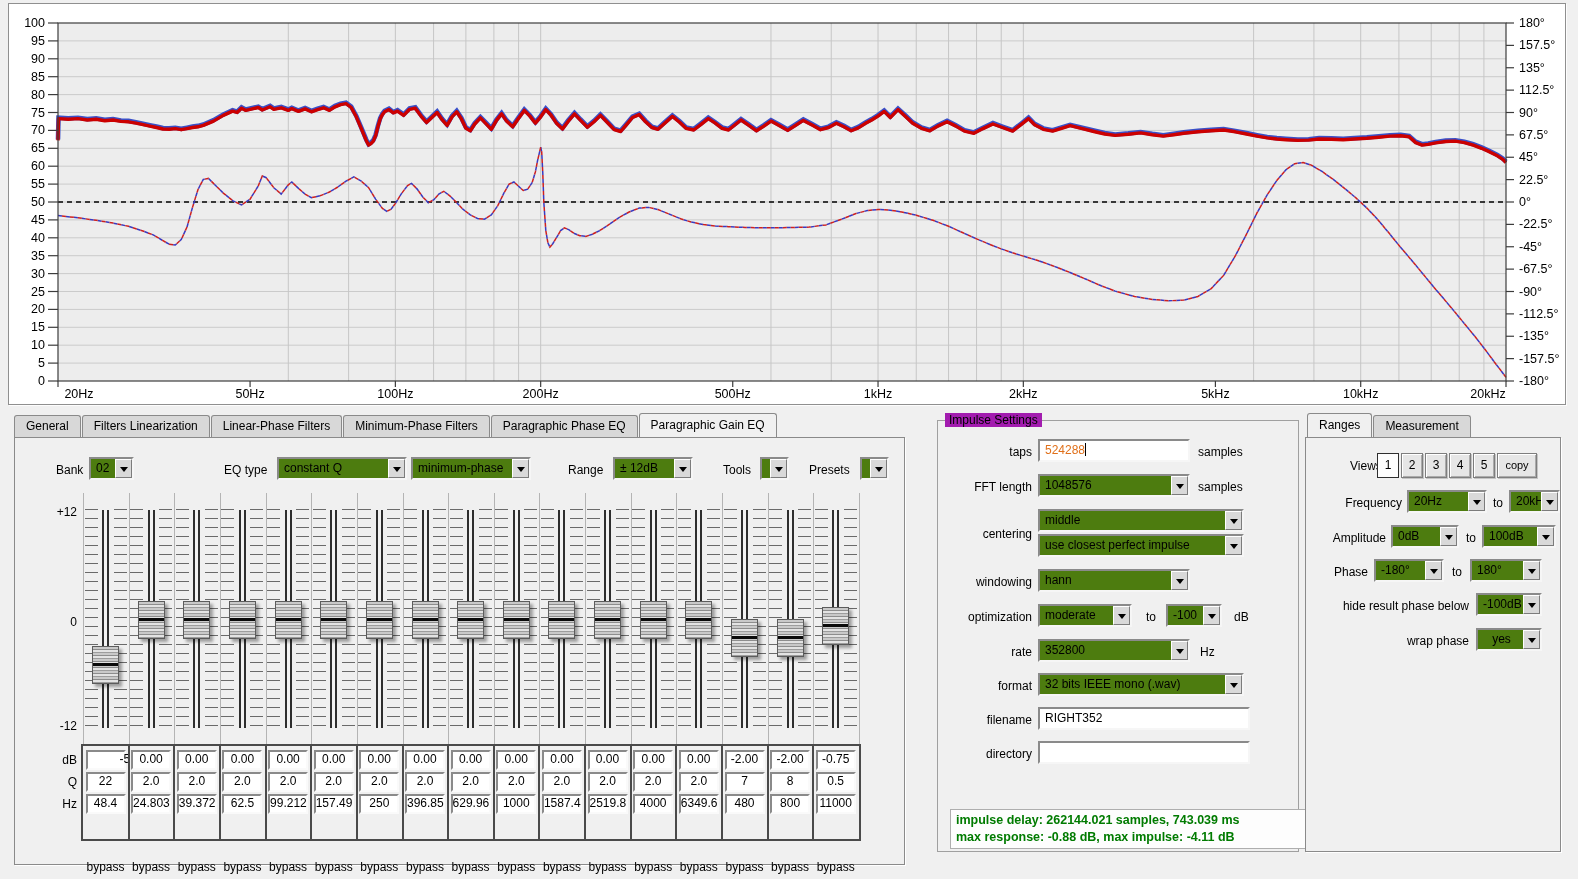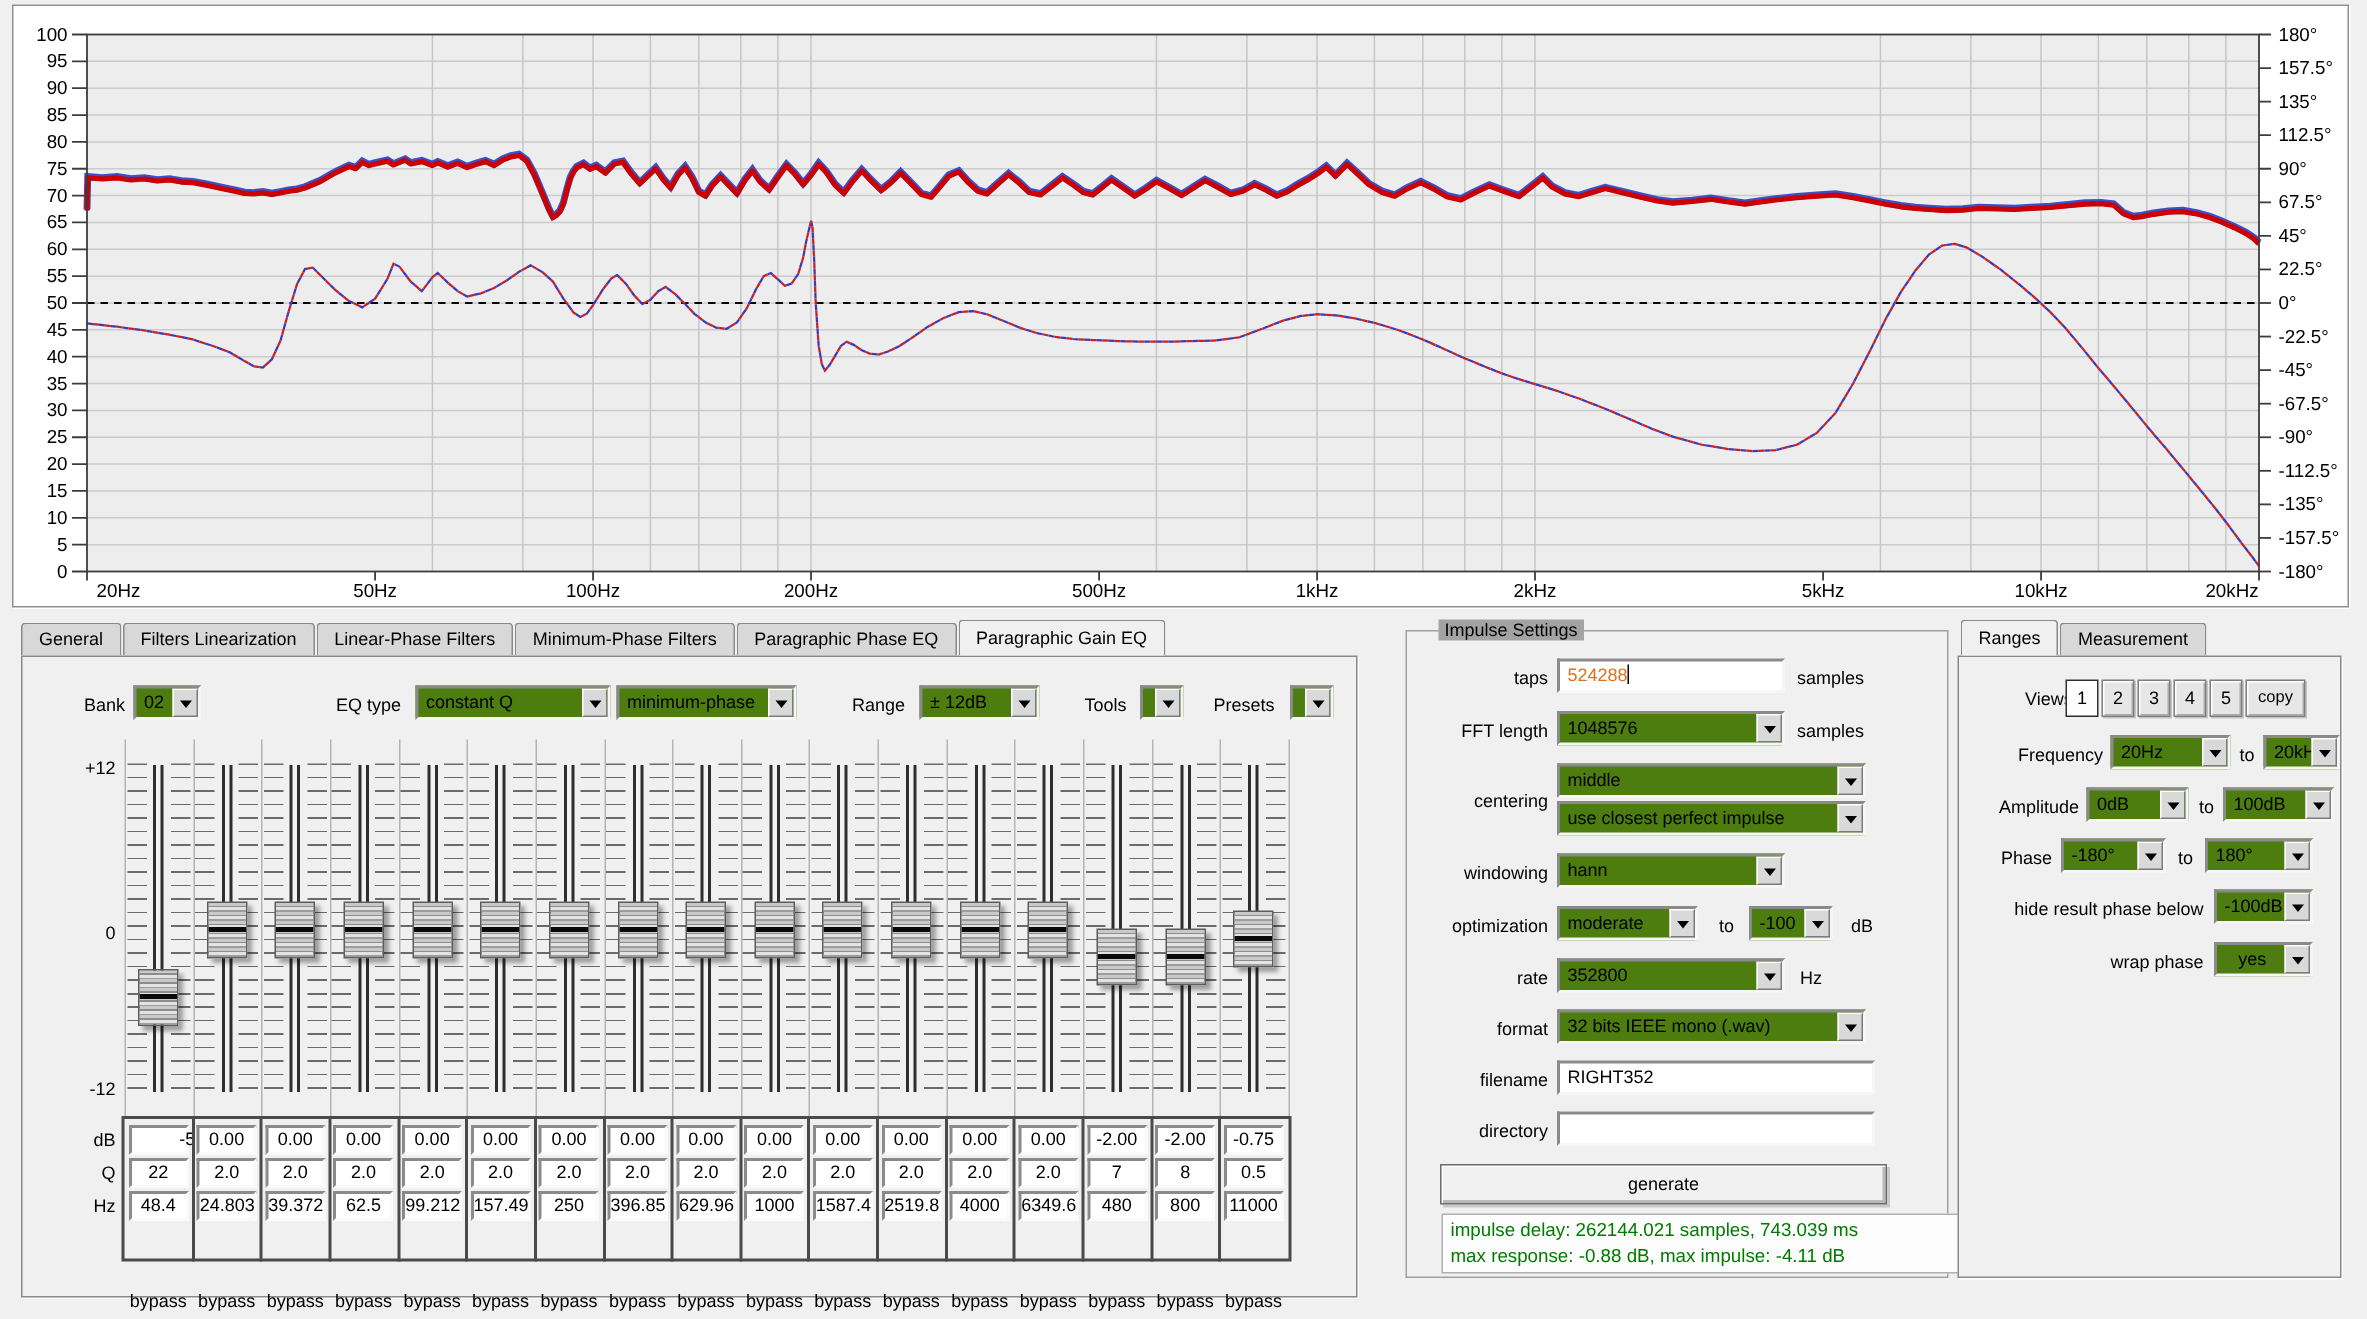--- a/index.html
+++ b/index.html
@@ -39,7 +39,7 @@
 
   
   .groupbox { position:absolute; border:1px solid #a0a0a0; }
-  .groupbox > .legend { position:absolute; top:-8px; left:21px; background:#a3a3a3; padding:0 4px; }
+  .groupbox > .legend { position:absolute; top:-8px; left:7px; background:#a21caf; padding:0 4px; }
 
   
   .push-btn { position:absolute; background:#f1f1f1; border:1px solid #6e6e6e; box-shadow:inset 1px 1px 0 #fff, inset -2px -2px 0 #b9b9b9, 2px 2px 0 #c9c9c9; text-align:center; cursor:default; }

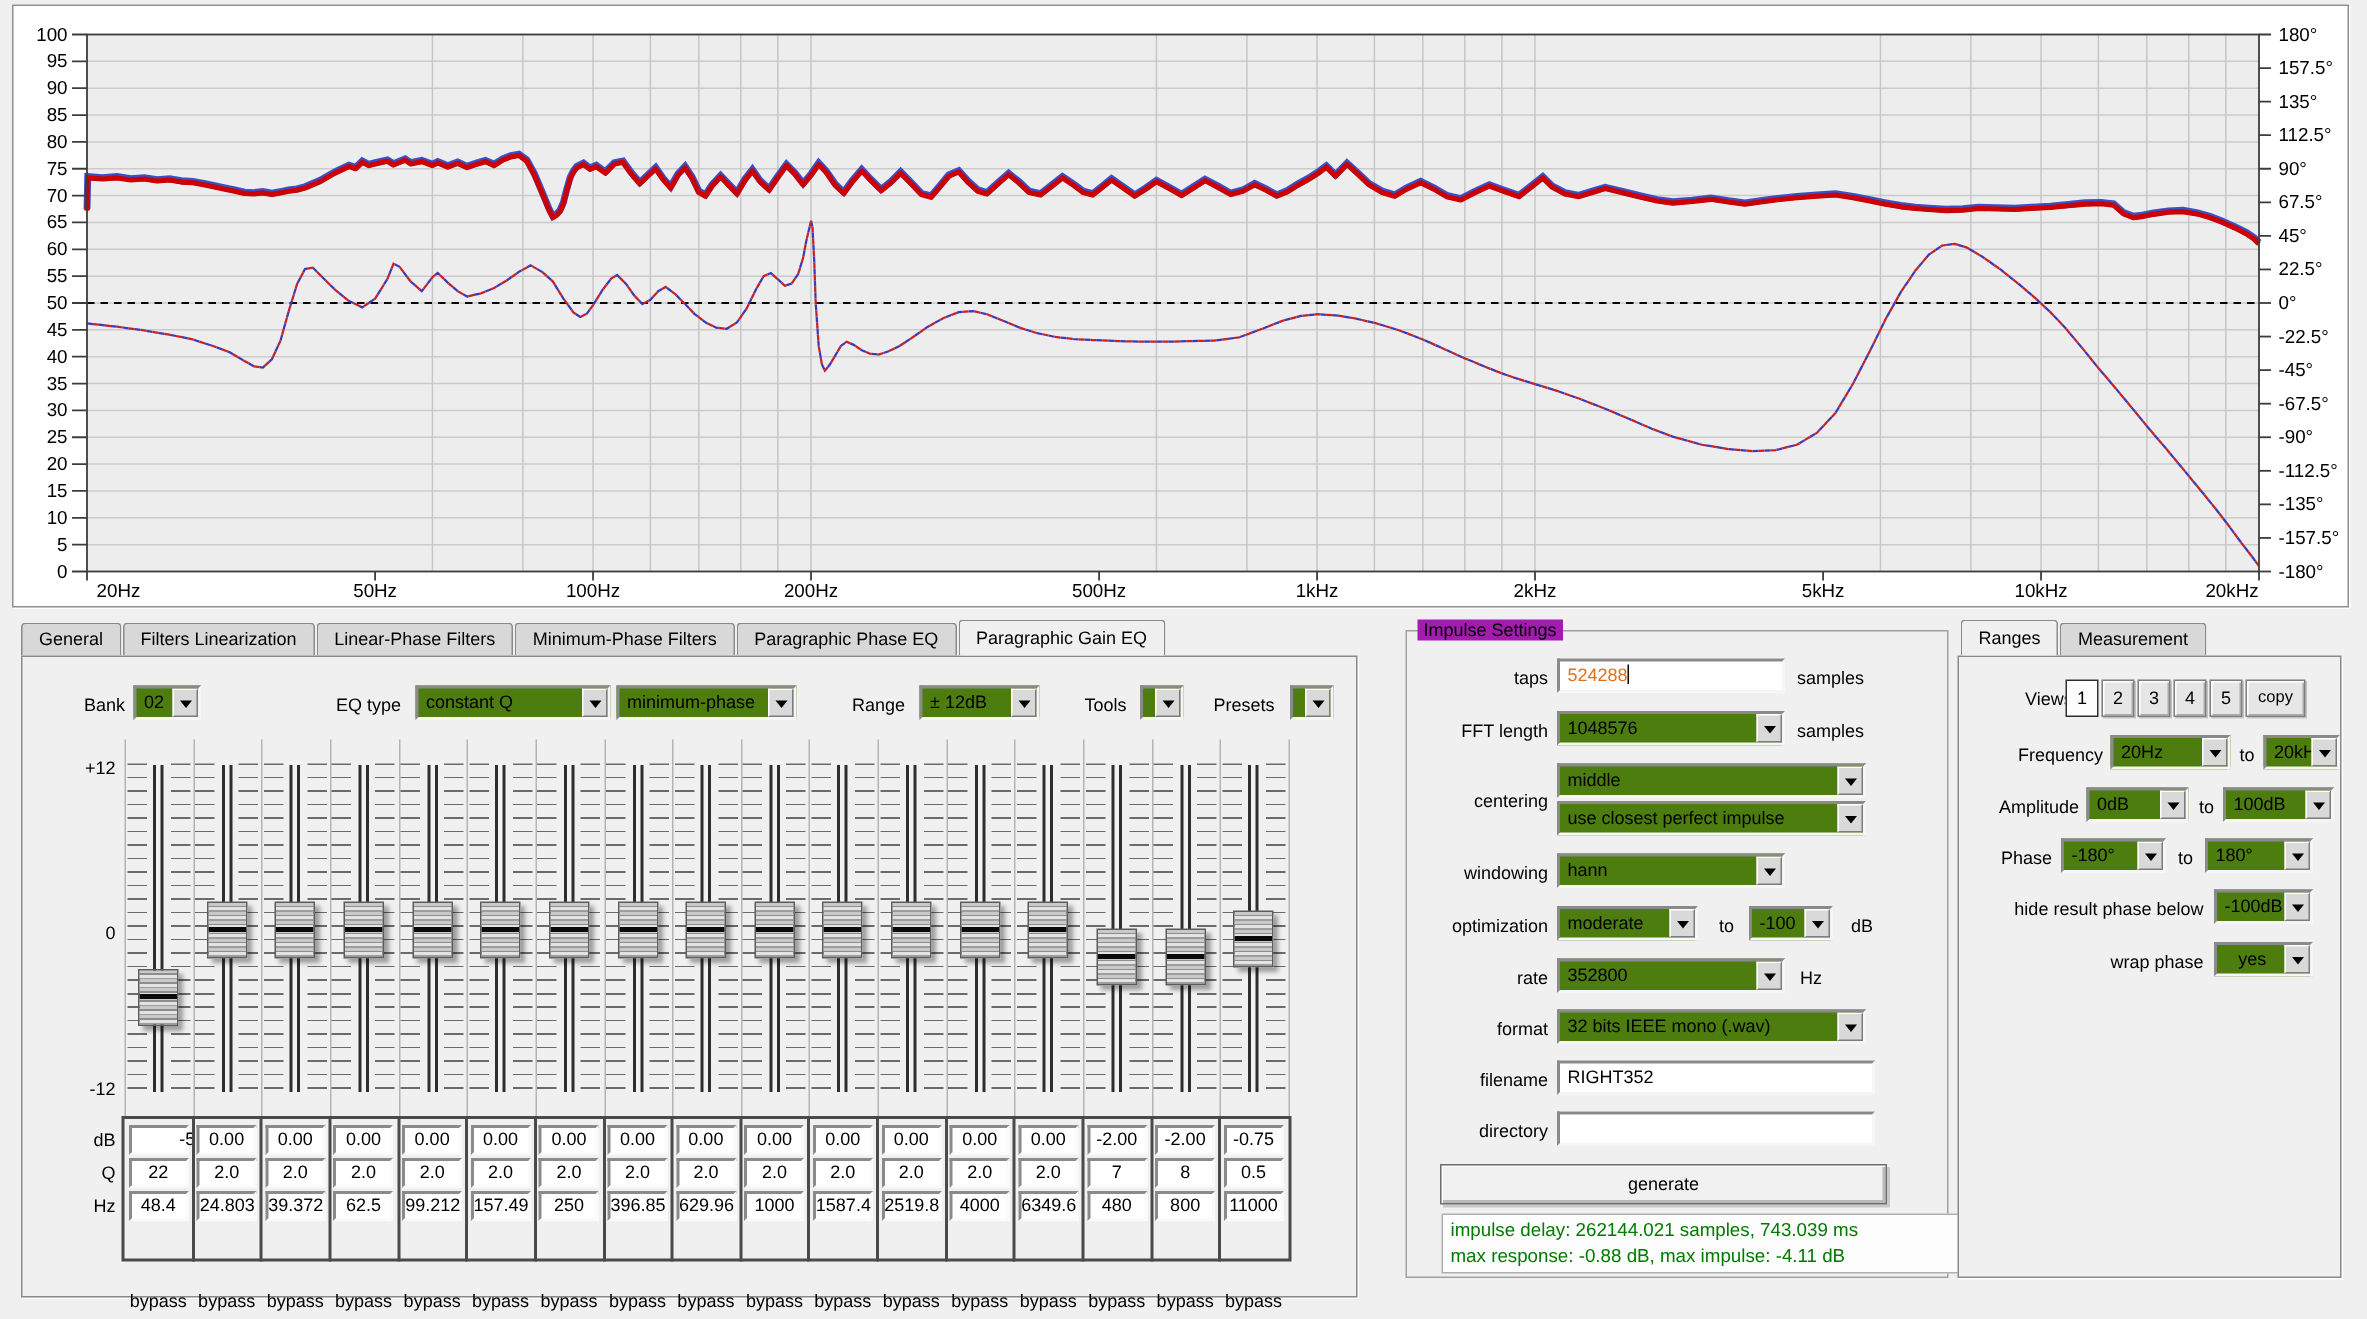--- a/index.html
+++ b/index.html
@@ -489,9 +489,6 @@
       <span></span>
     </div>
 
-    <div class="push-btn" style="left:22px; top:355px; width:298px; height:27px; line-height:25px;">
-      <span>generate</span>
-    </div>
 
     <div id="status-box" style="left:23px; top:388px; width:358px; height:40px;">
       <div>impulse delay: 262144.021 samples, 743.039 ms</div>

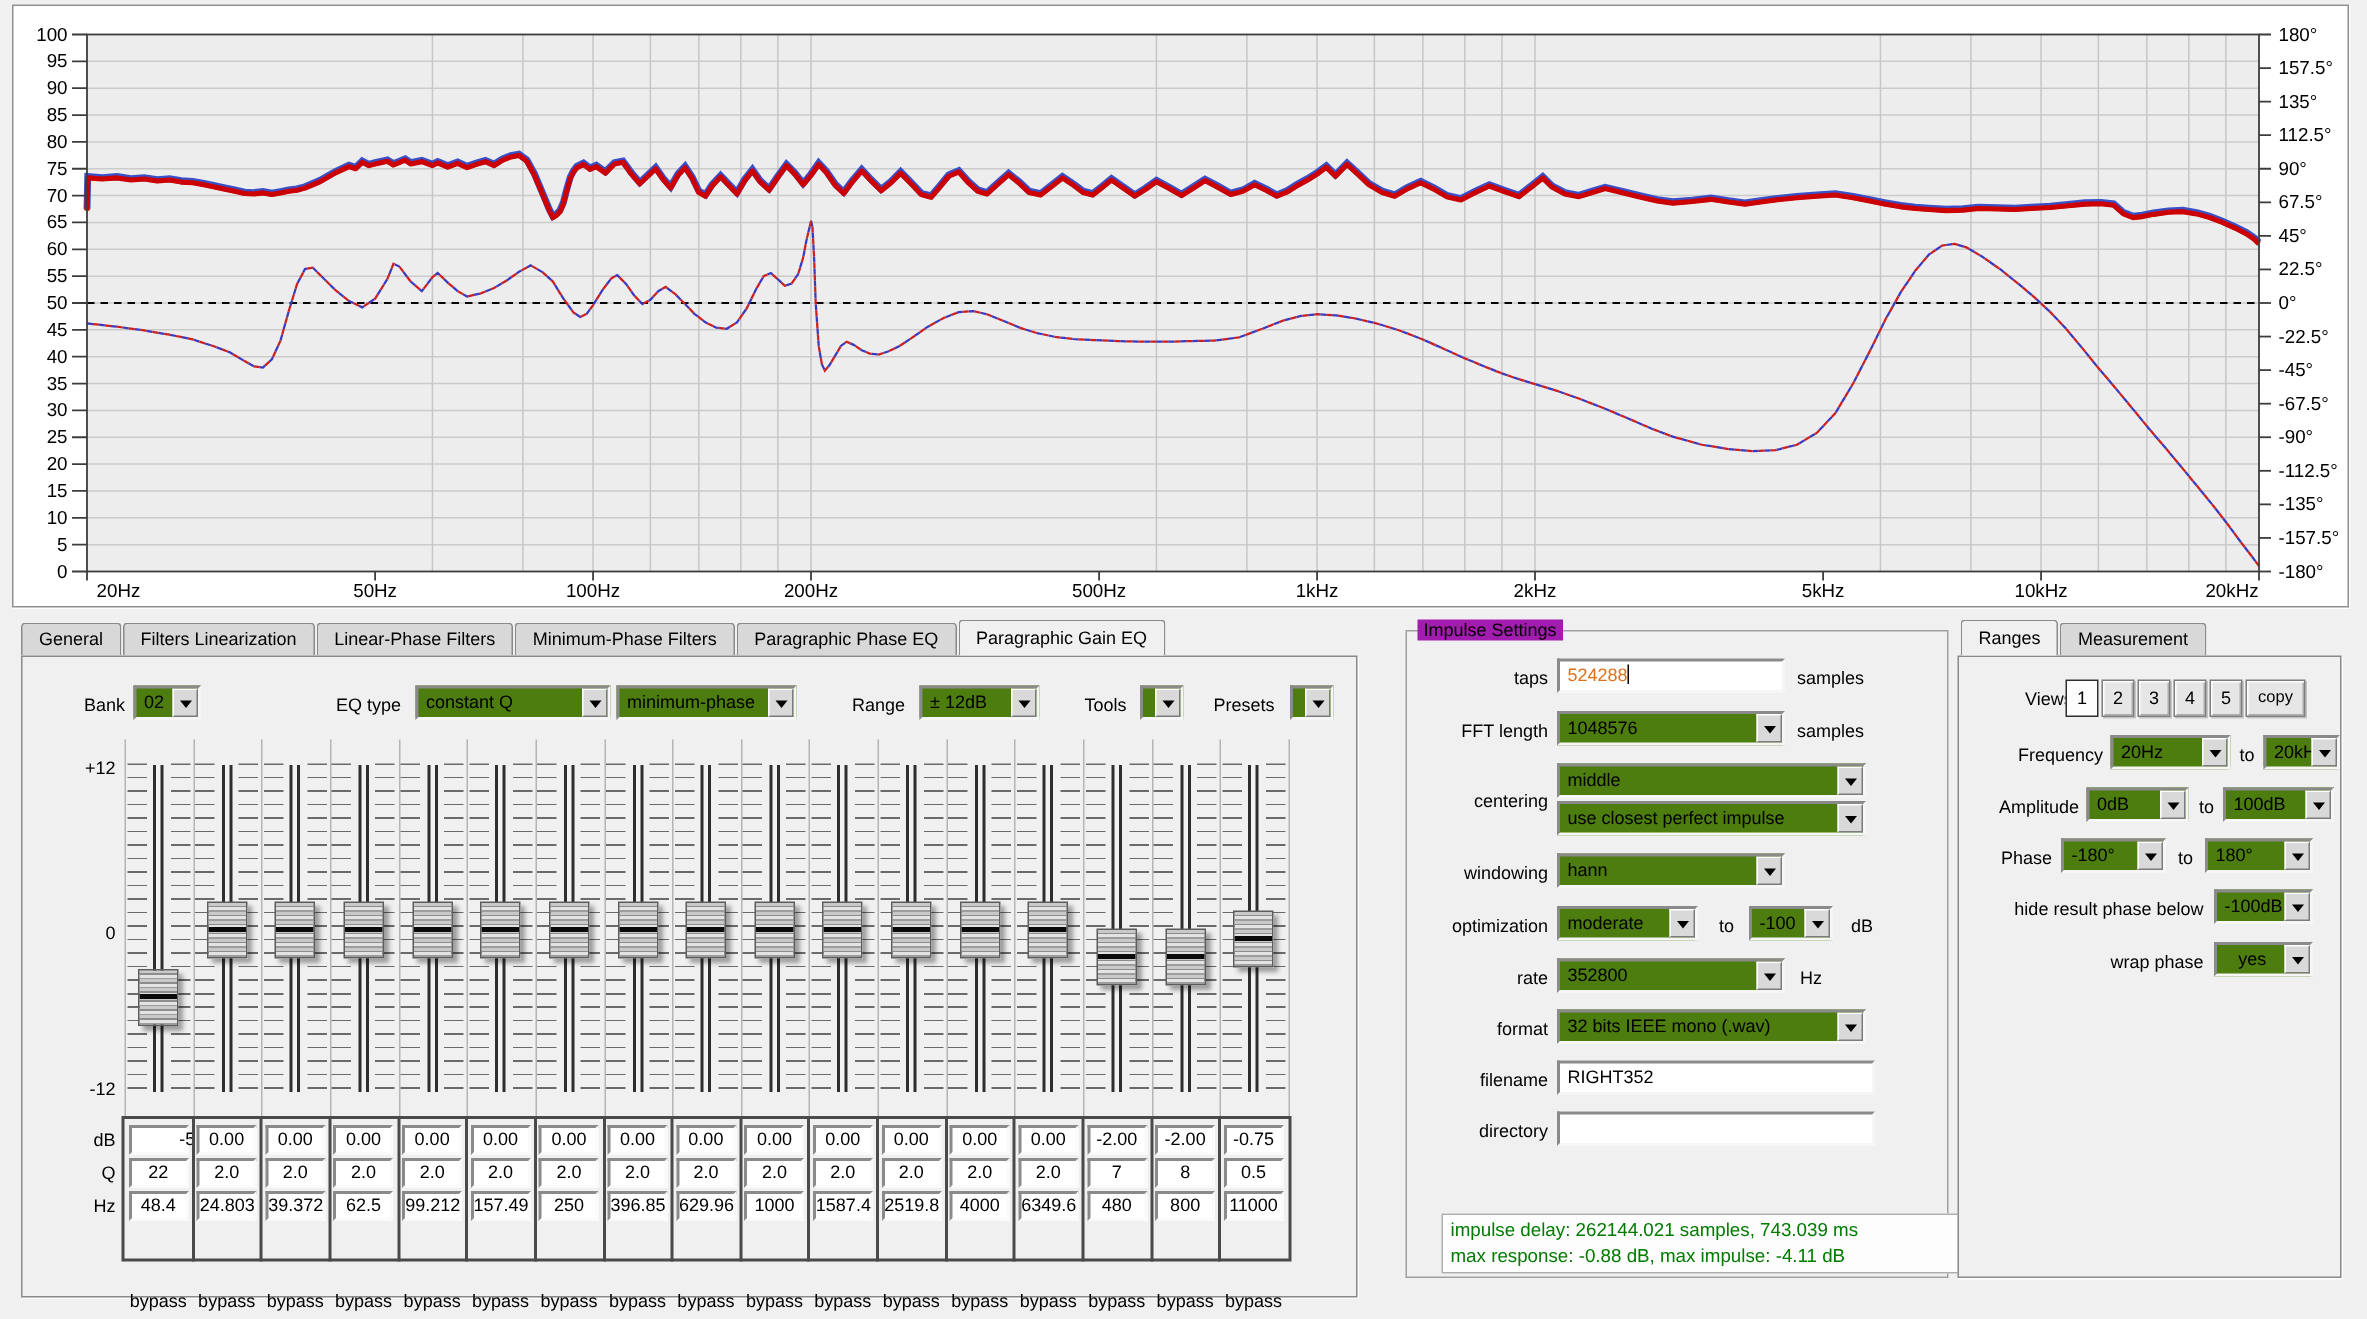--- a/index.html
+++ b/index.html
@@ -490,7 +490,7 @@
     </div>
 
 
-    <div id="status-box" style="left:23px; top:388px; width:358px; height:40px;">
+    <div id="status-box" style="left:12px; top:388px; width:358px; height:40px;font-weight:bold;">
       <div>impulse delay: 262144.021 samples, 743.039 ms</div>
       <div>max response: -0.88 dB, max impulse: -4.11 dB</div>
     </div>

